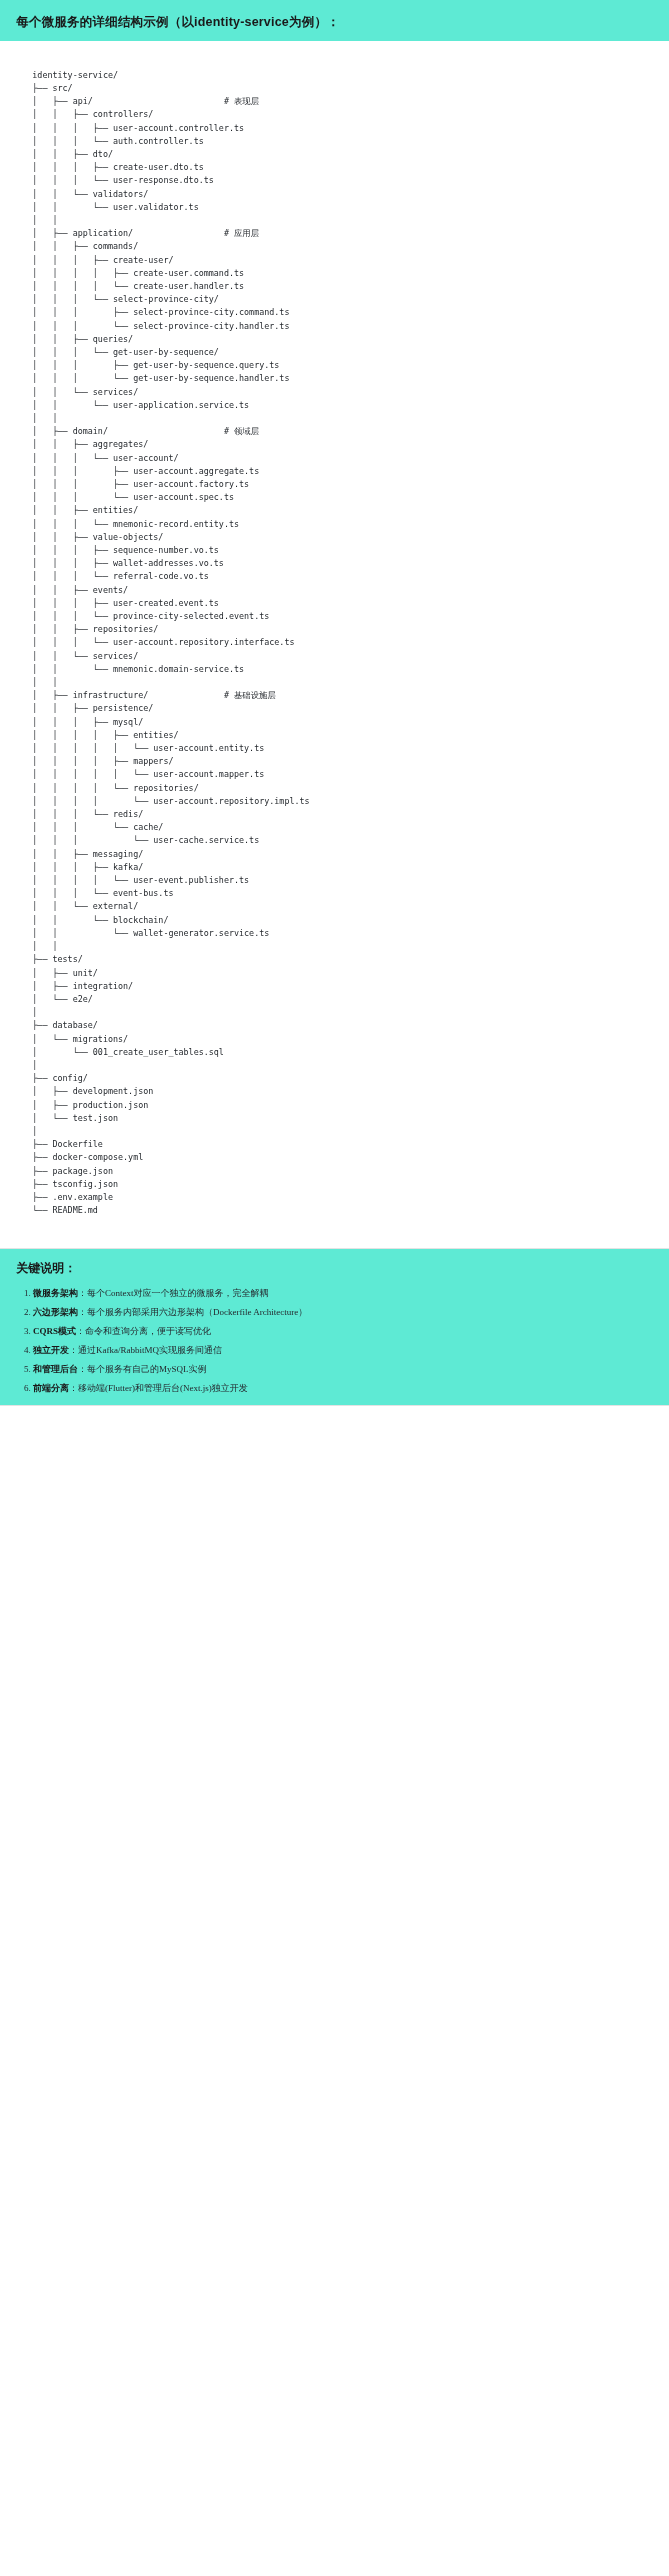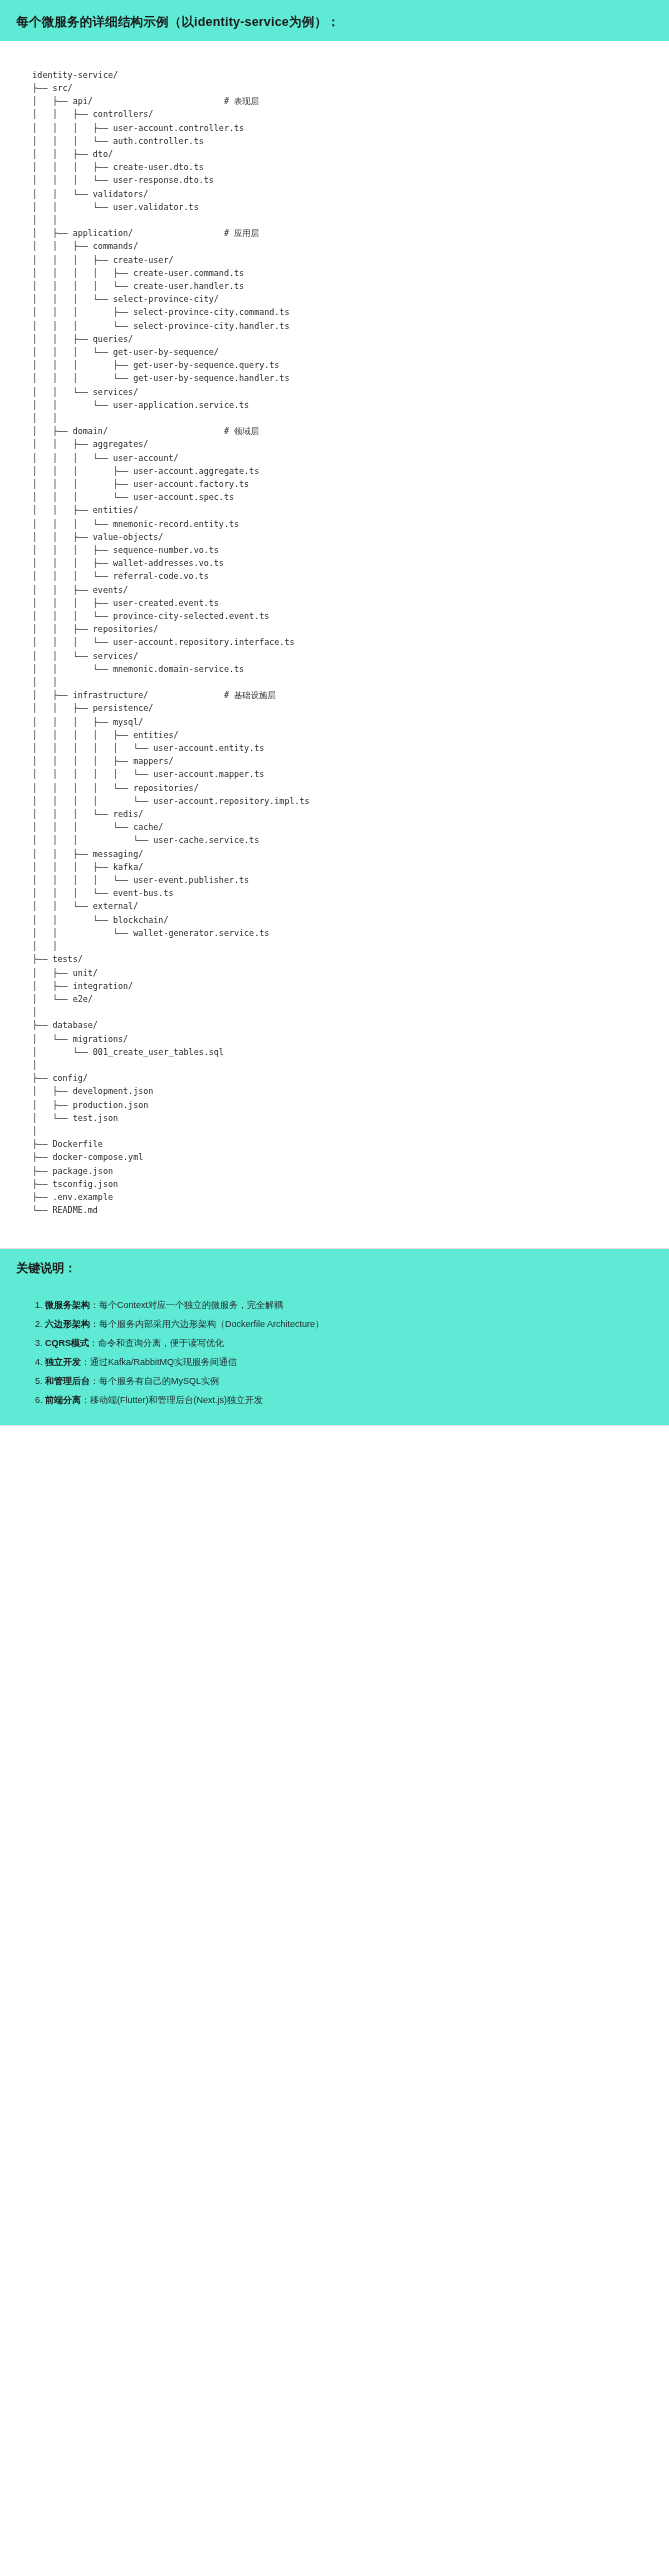--- a/index.html
+++ b/index.html
@@ -49,9 +49,10 @@
     padding: 11.3px 16.3px 6.3px 16.3px;
   }
   ol.keypoints {
-    margin: 12px;
+    margin: 0;
     padding: 0 16.3px 3.8px 33px;
     list-style: decimal;
+    font-family: Liberation Serif, serif;
   }
   ol.keypoints li {
     font-size: 9px;

